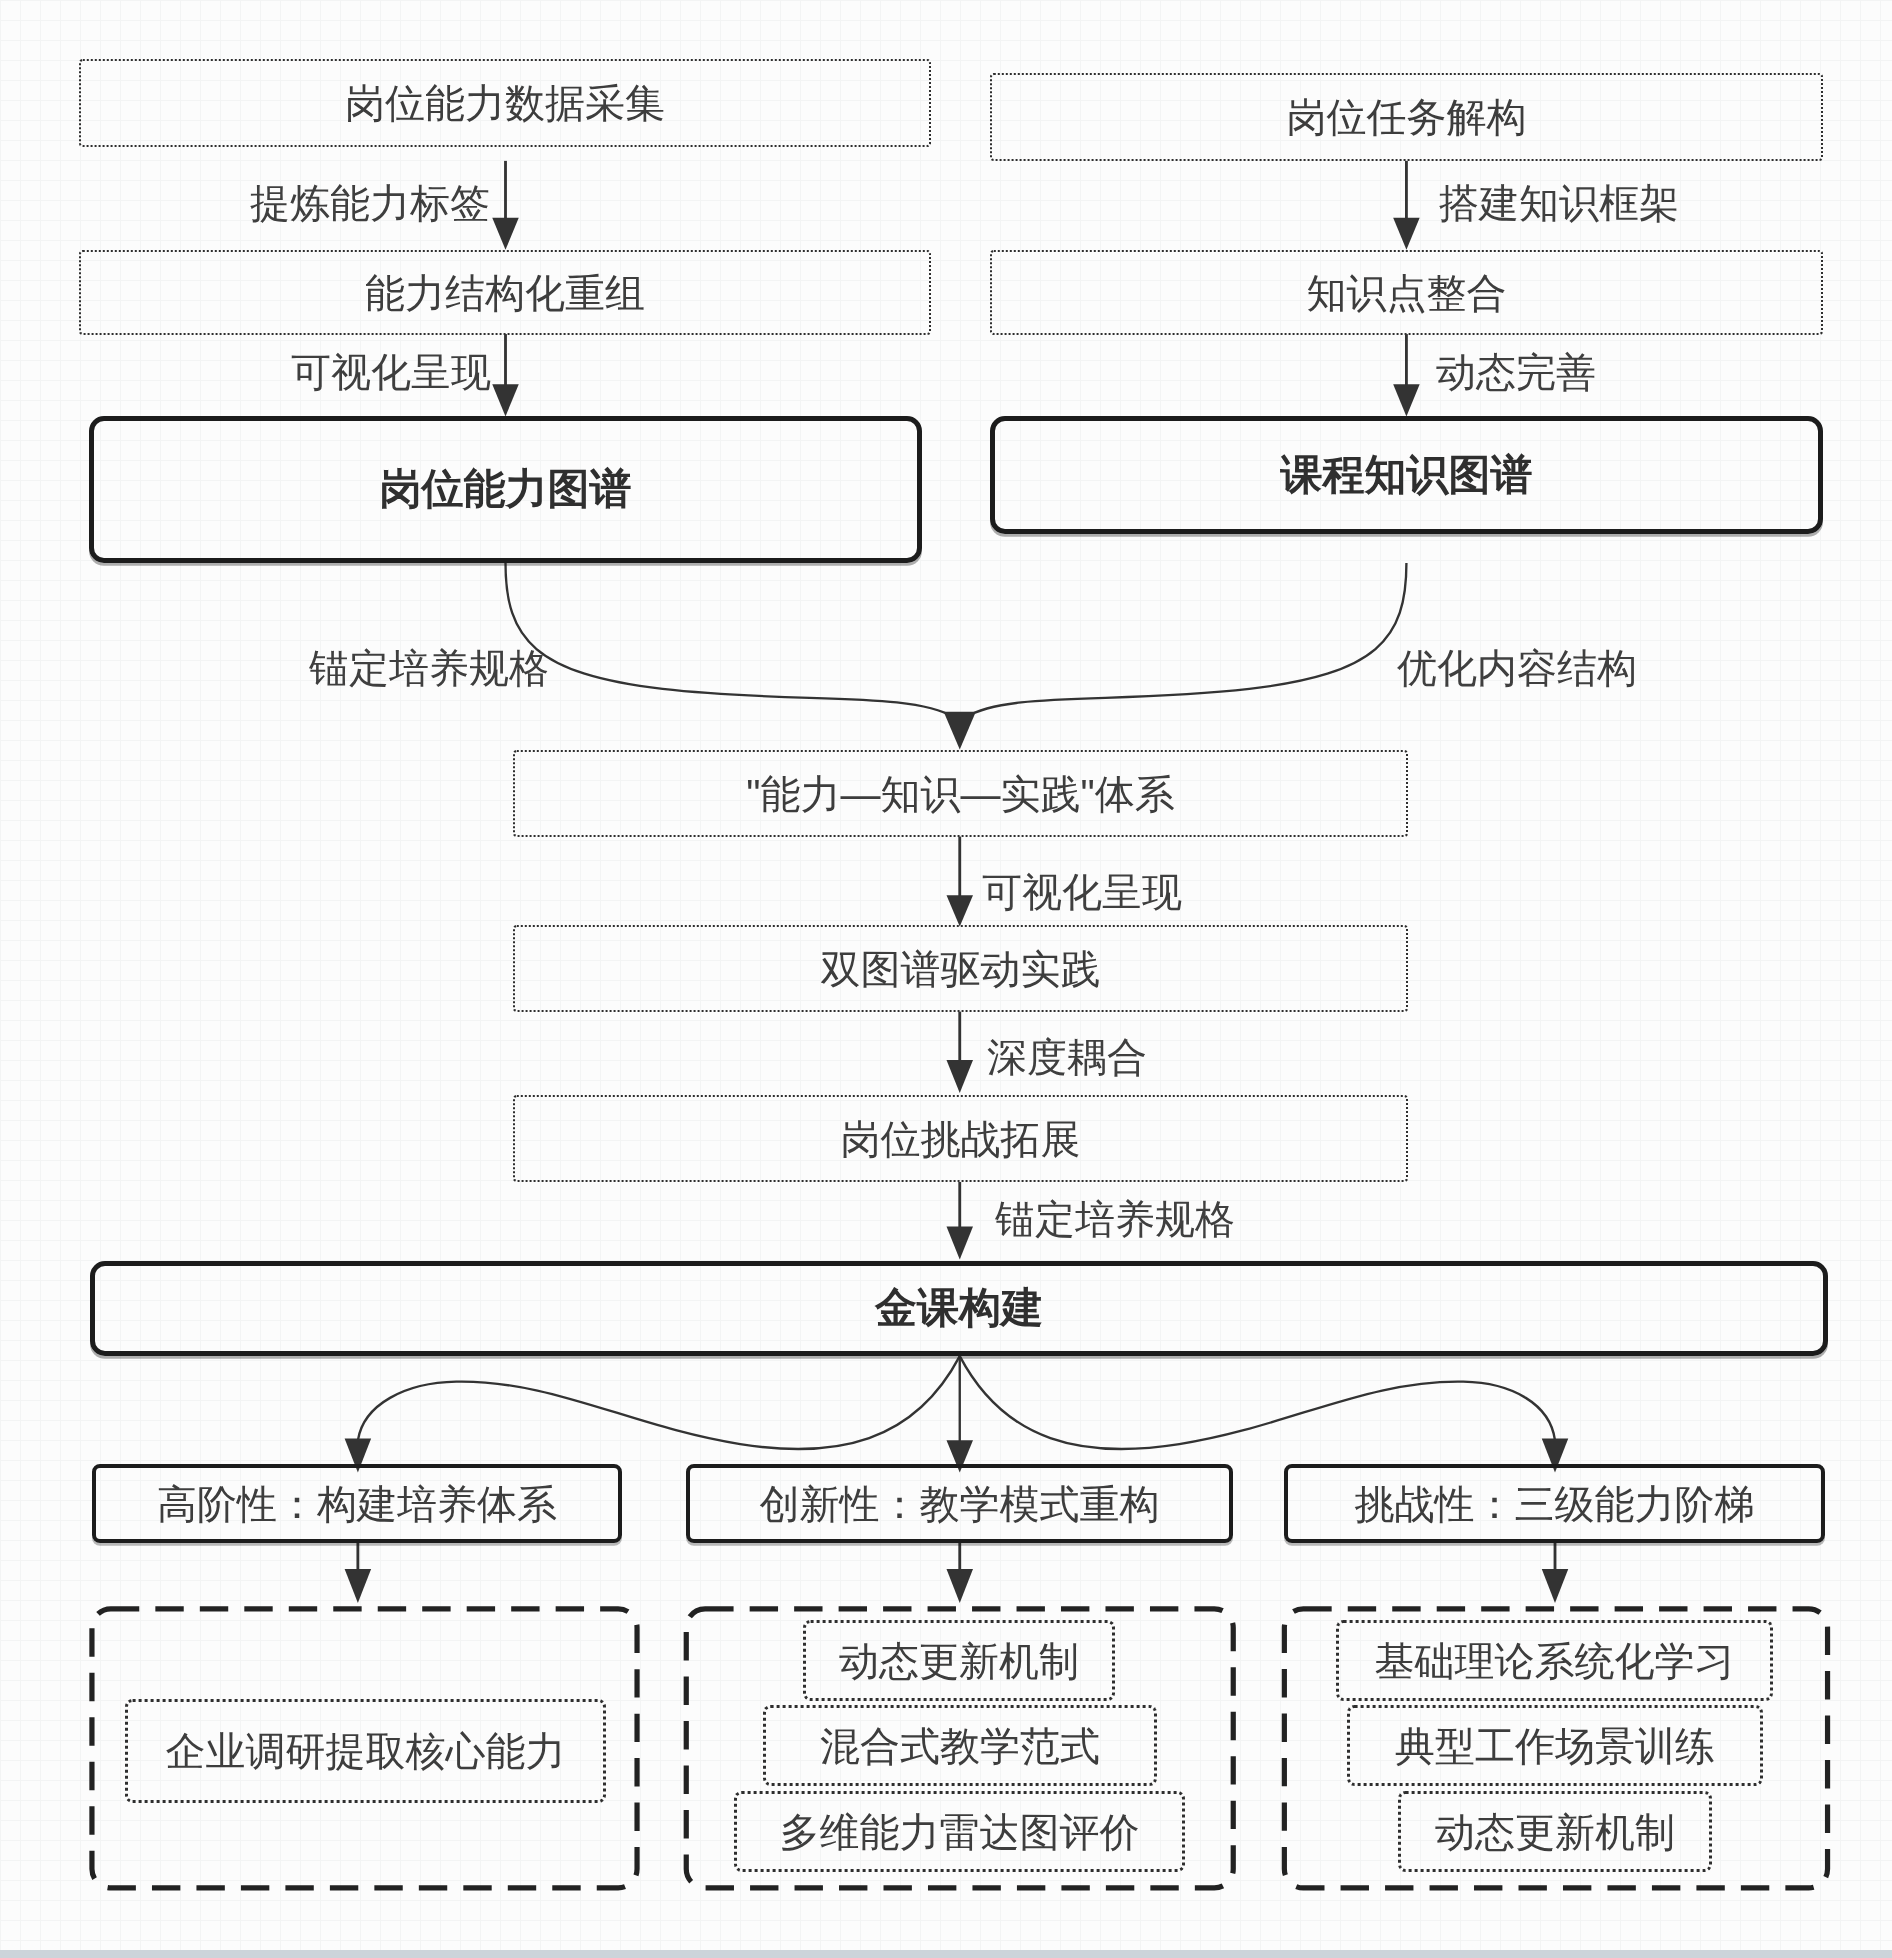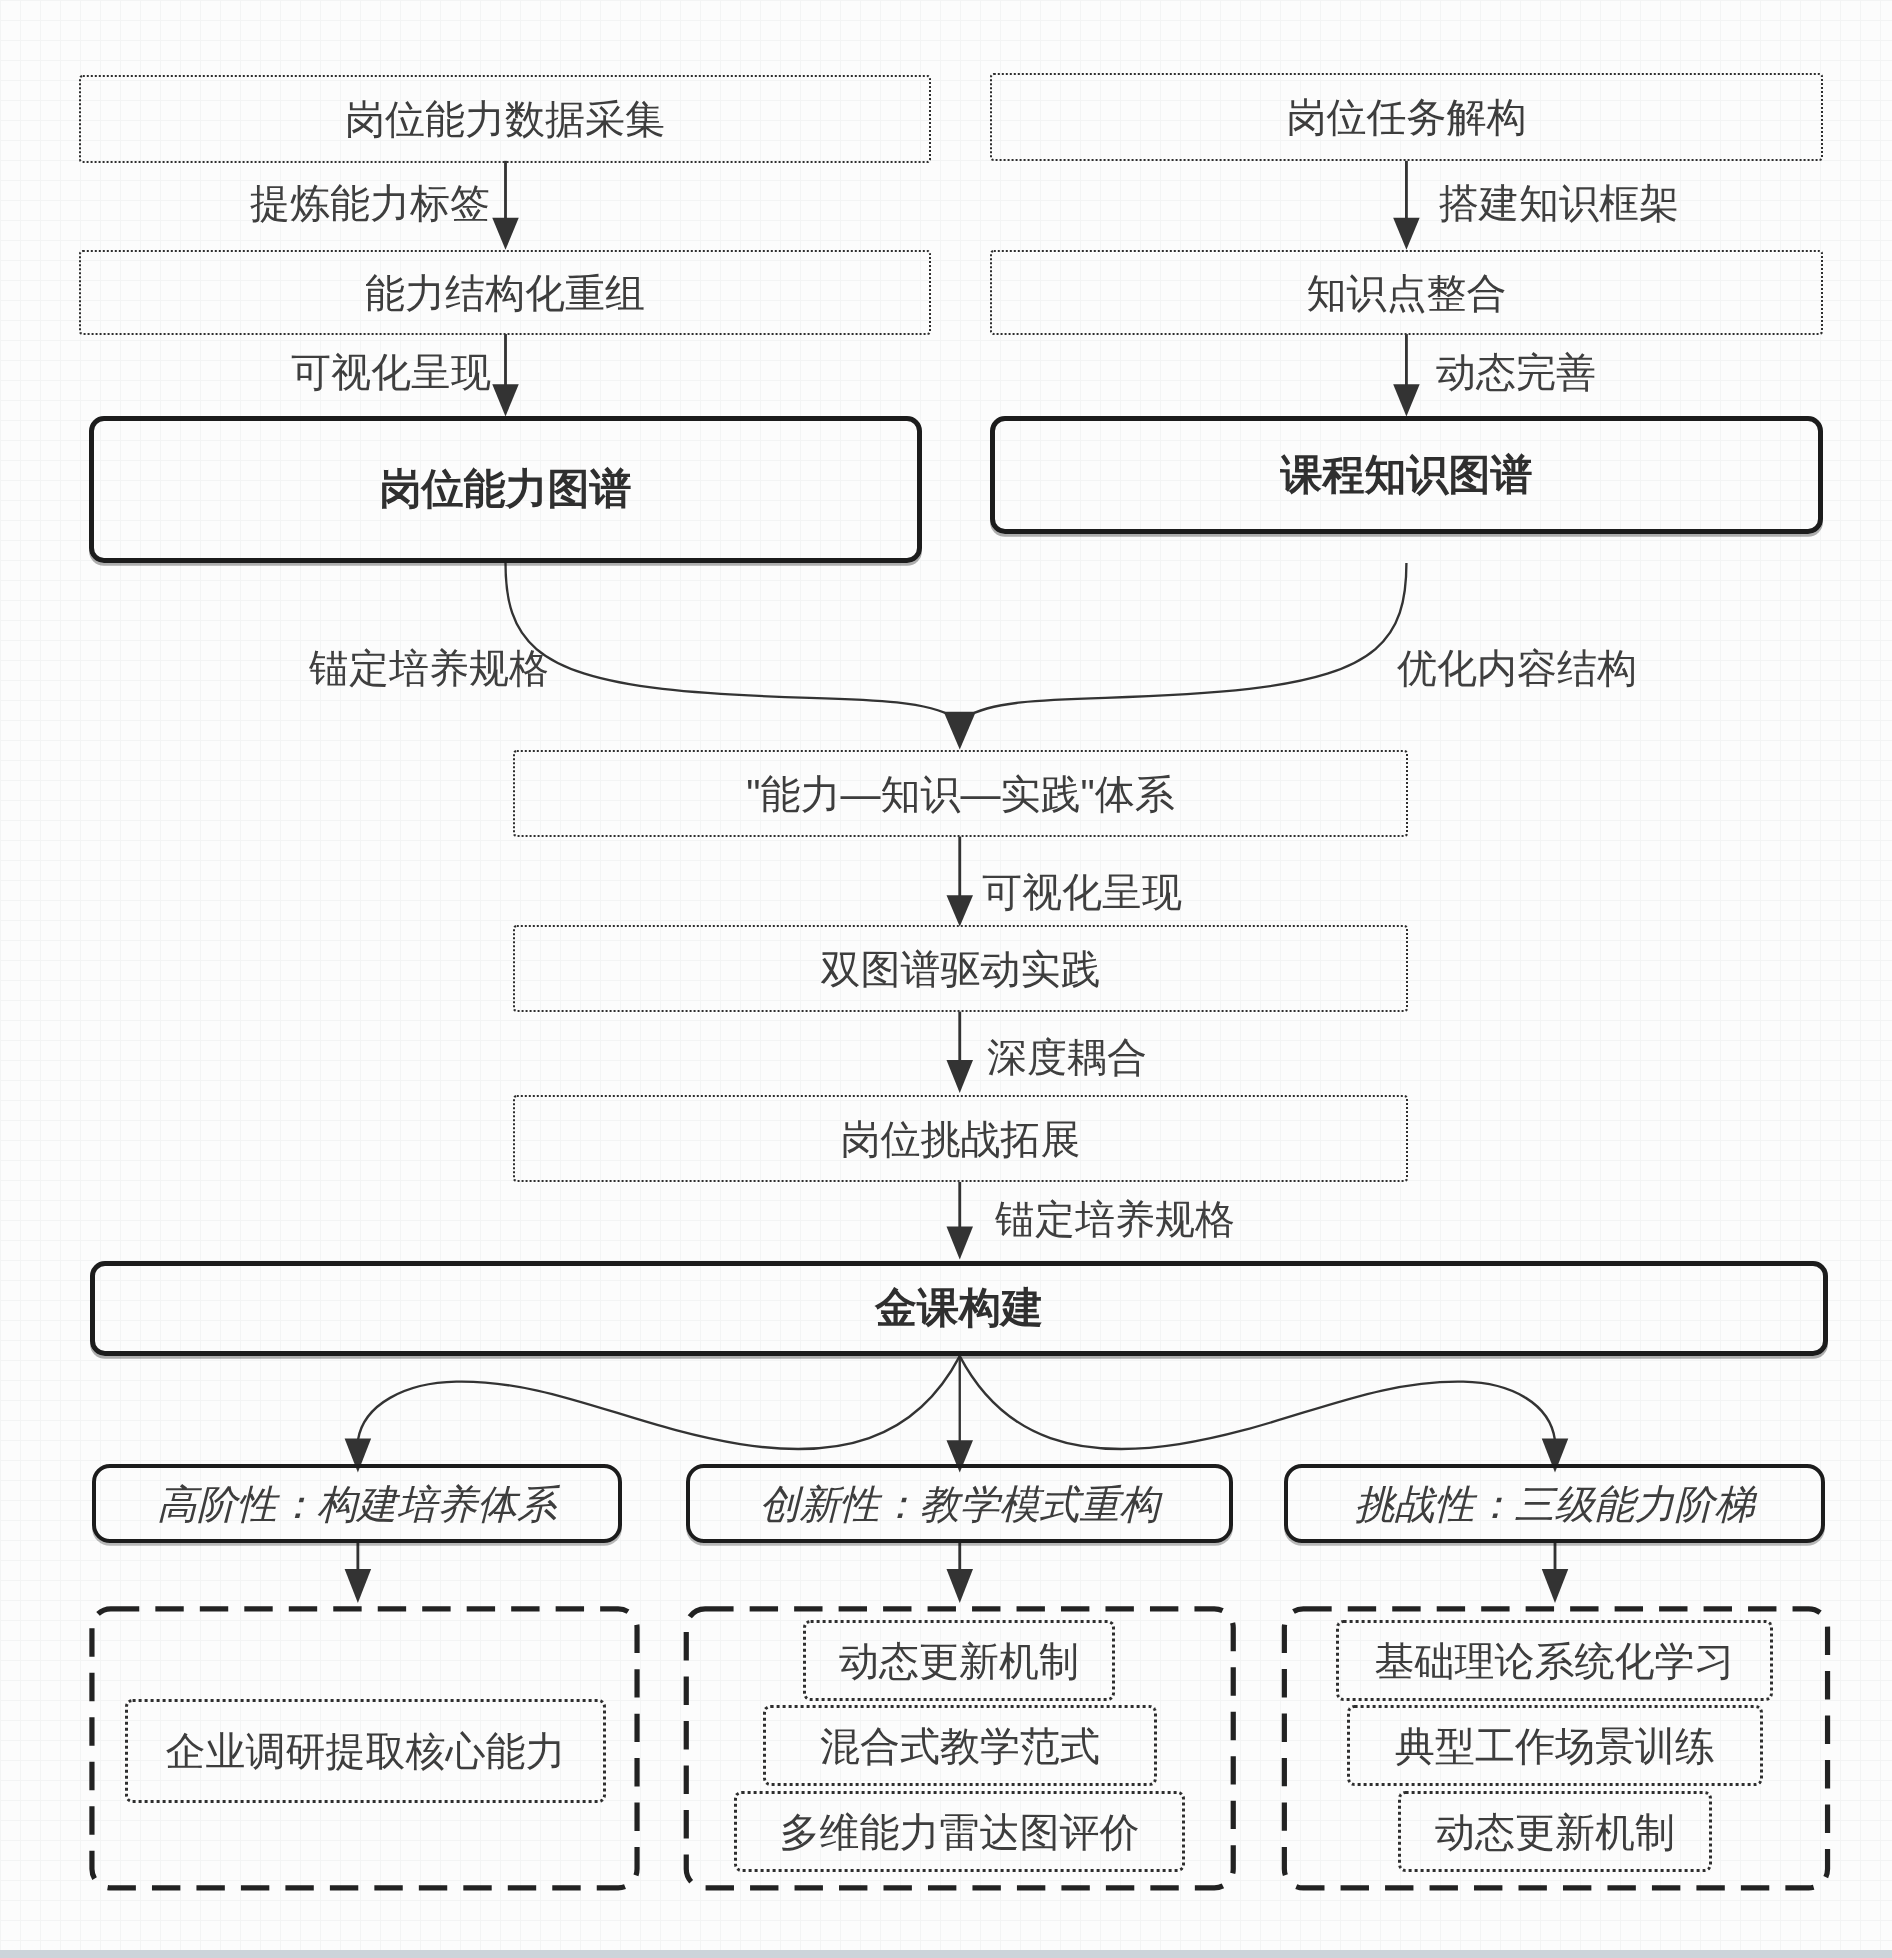--- a/index.html
+++ b/index.html
@@ -89,7 +89,7 @@
     <rect x="1357" y="1700" width="574" height="295" rx="20" stroke="#222" stroke-width="5.5" stroke-dasharray="30 17"></rect>
   </svg>
 
-  <div class="node dotted" style="left:79px;top:75px;width:852px;height:88px;">岗位能力数据采集</div>
+  <div class="node dotted" style="left:79px;top:59px;width:852px;height:88px;">岗位能力数据采集</div>
   <div class="elabel alignR" style="left:244px;top:180px;width:246px;">提炼能力标签</div>
   <div class="node dotted" style="left:79px;top:250px;width:852px;height:85px;">能力结构化重组</div>
   <div class="elabel alignR" style="left:290px;top:349px;width:201px;">可视化呈现</div>

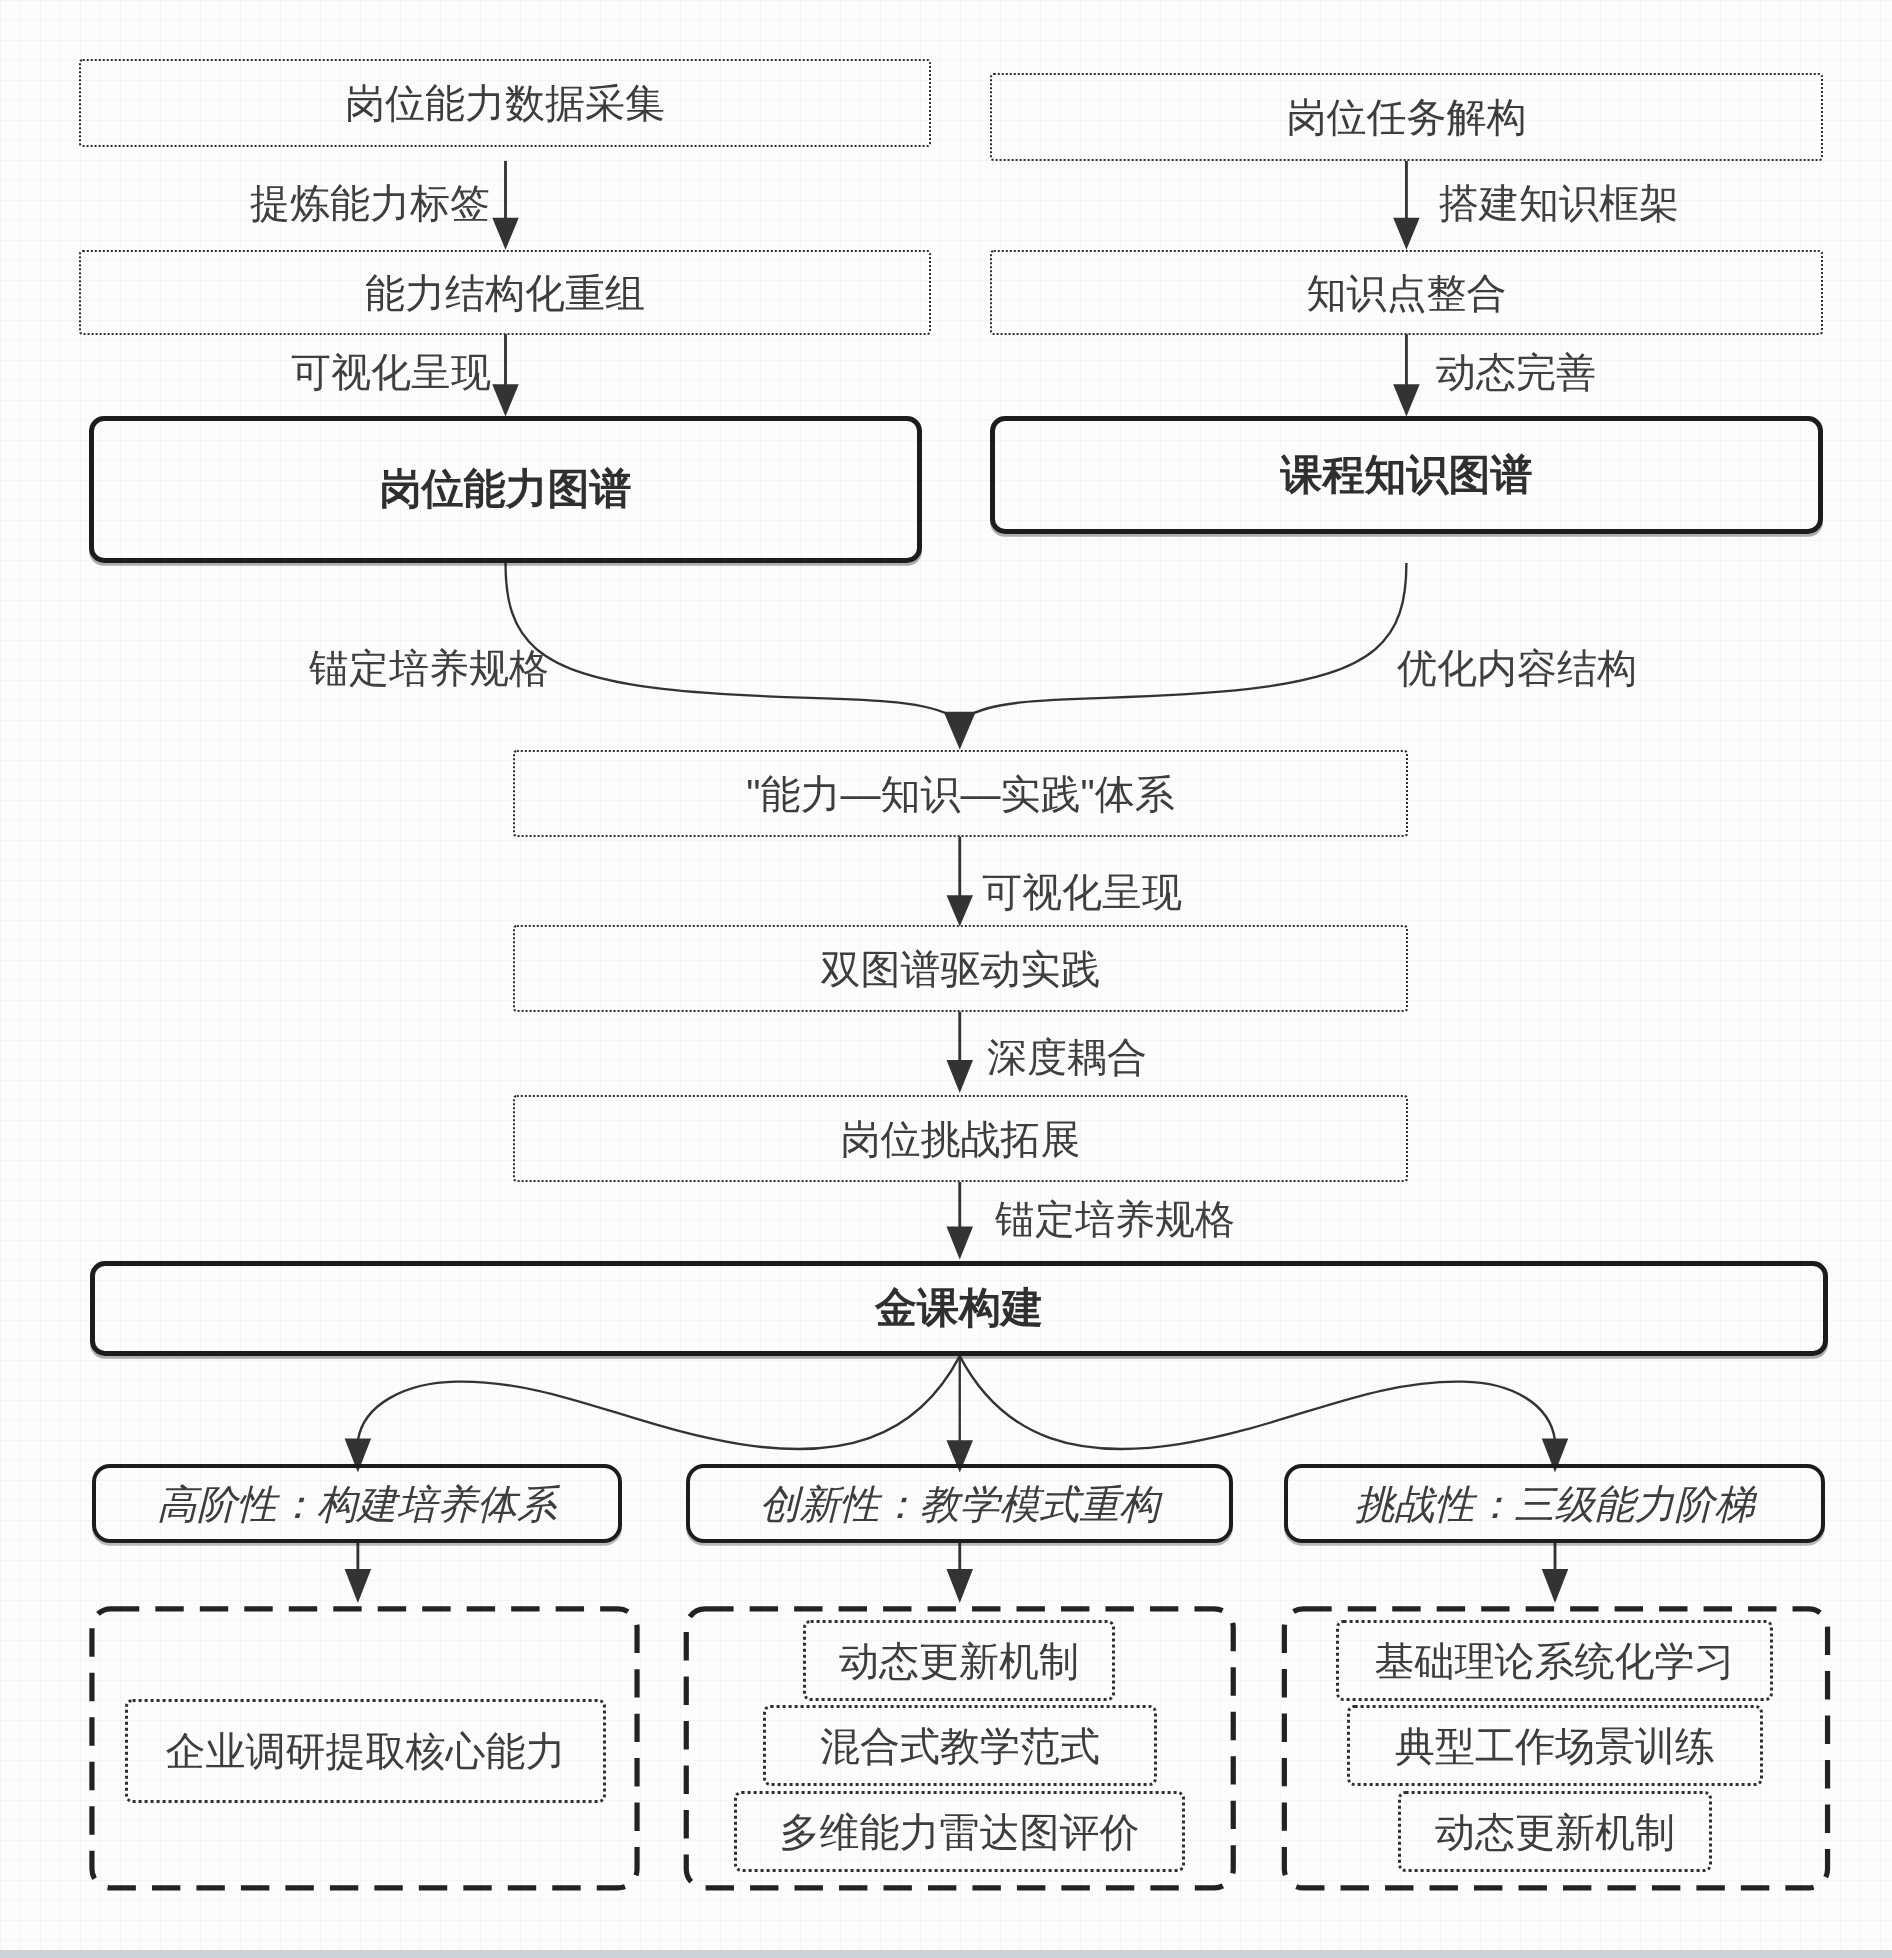--- a/index.html
+++ b/index.html
@@ -28,9 +28,8 @@
     box-shadow:0 2.8px 0 rgba(25,25,25,0.35);
   }
   .branchbox{
-    border:4.7px solid #1c1c1c;border-radius:18px;
+    border:4.7px solid #1c1c1c;border-radius:8px;
     box-shadow:0 2.8px 0 rgba(25,25,25,0.3);
-    font-style:italic;
   }
   .item{border:3.3px dotted #2e2e2e;border-radius:7.6px;font-size:40px;}
   .elabel{

